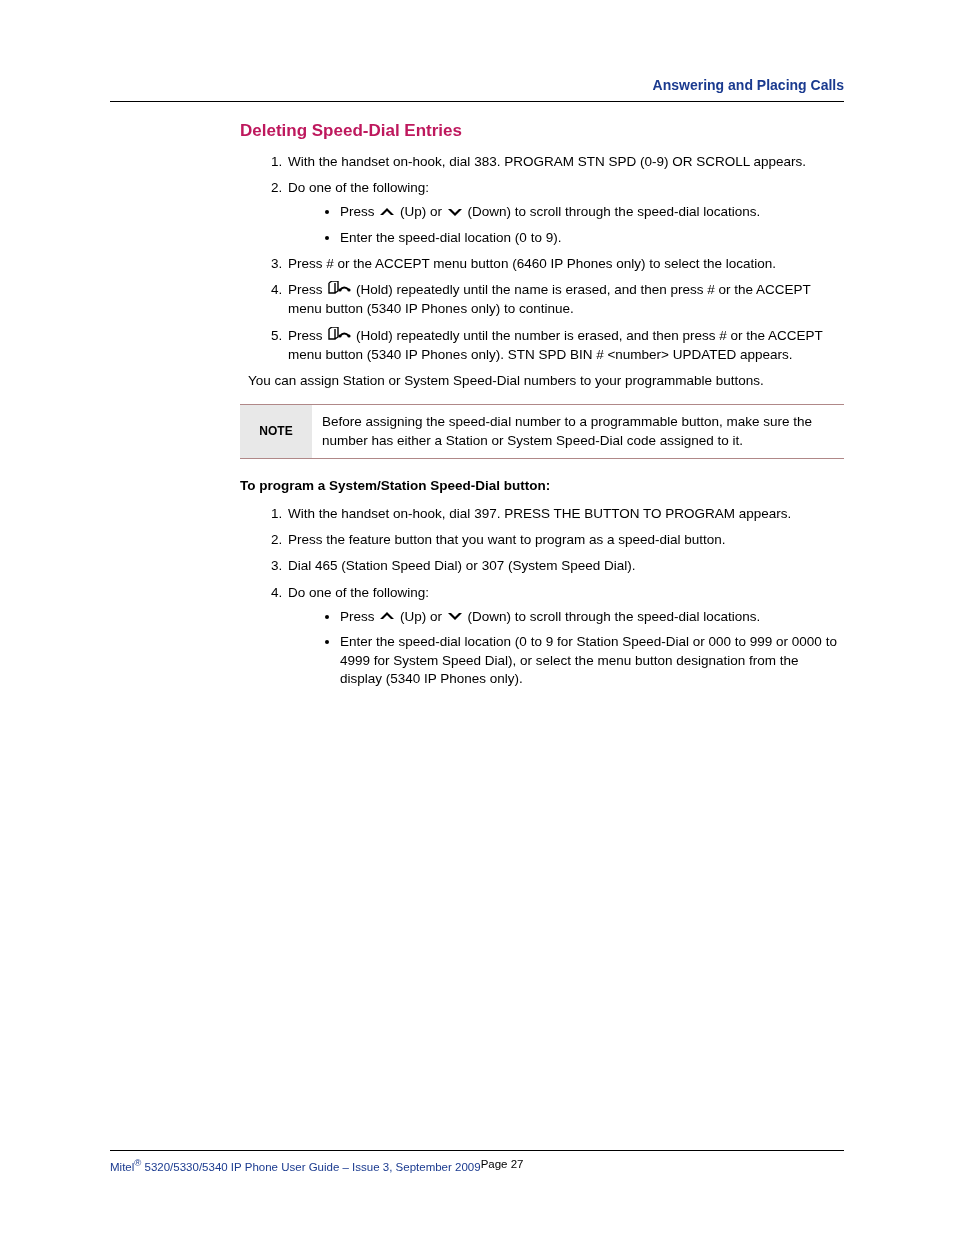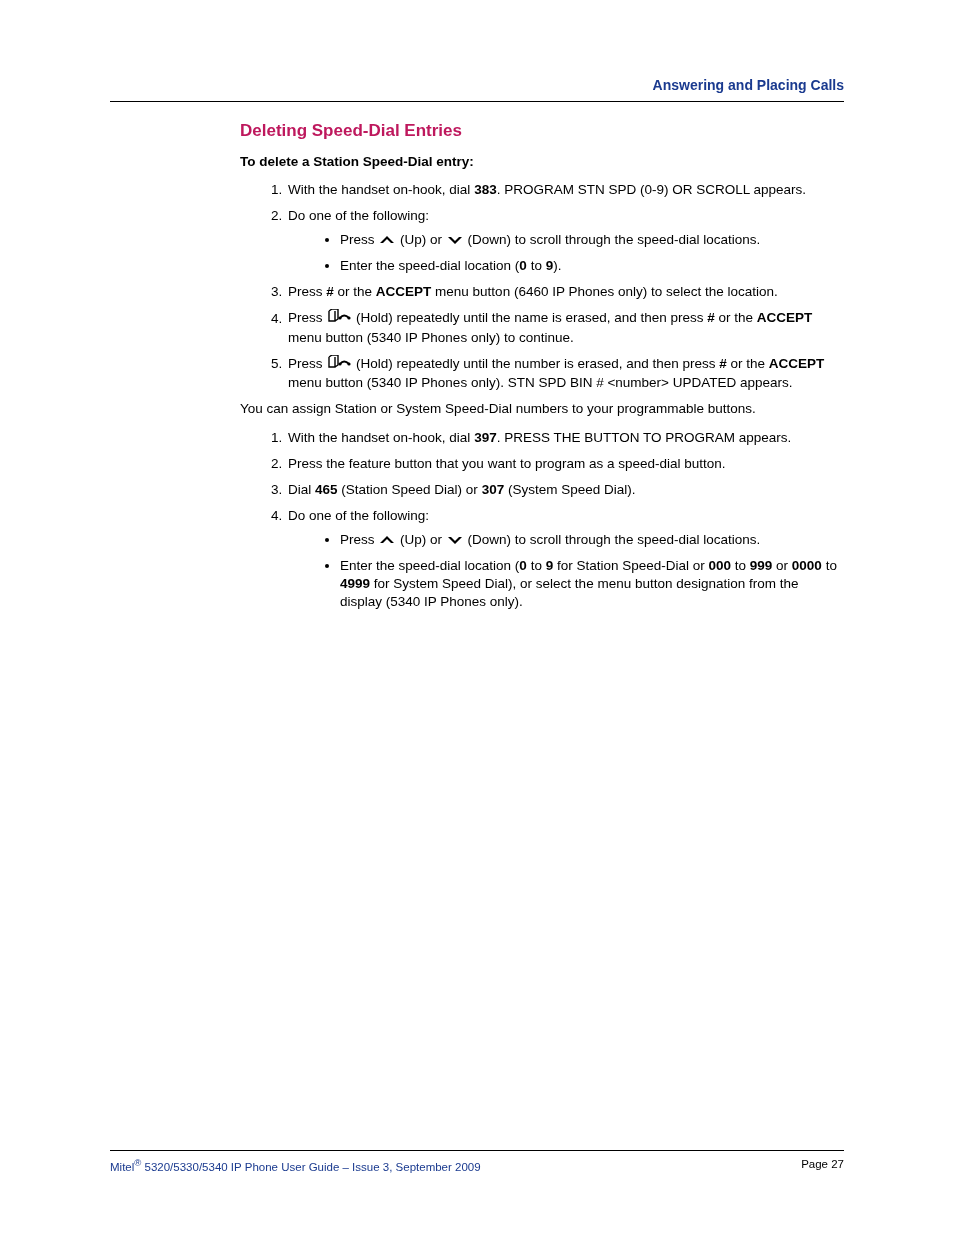--- a/index.html
+++ b/index.html
@@ -114,7 +114,6 @@
   <div class="content">
 
     <h2>Deleting Speed-Dial Entries</h2>
-    <div class="bold-intro">To delete a Station Speed-Dial entry:</div>
 
     <ol>
       <li>

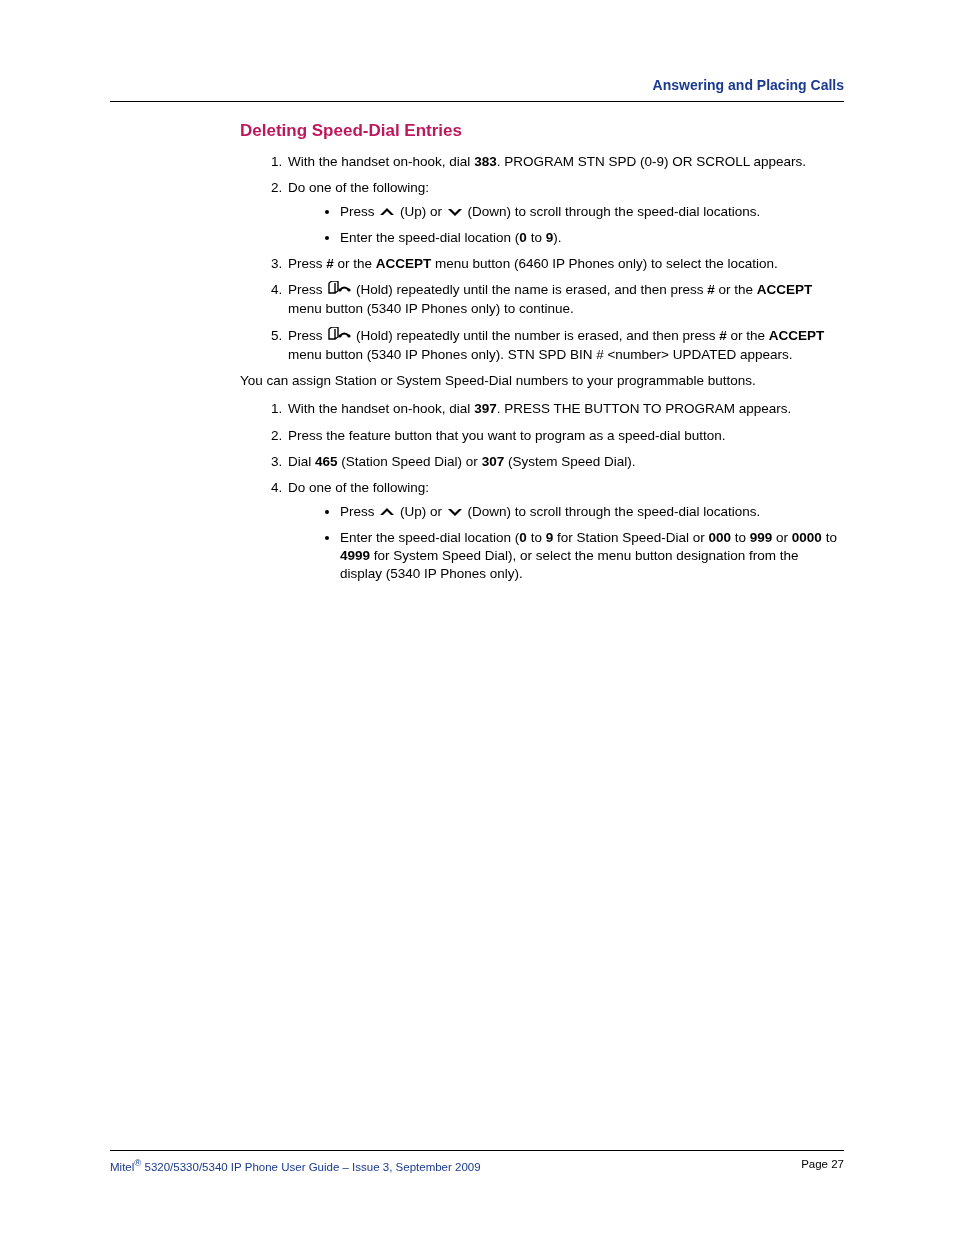--- a/index.html
+++ b/index.html
@@ -103,7 +103,7 @@
     color: #000;
   }
   .italic { }
-  b { font-weight: bold; }
+  b { font-weight: normal; }
 </style>
 </head>
 <body>

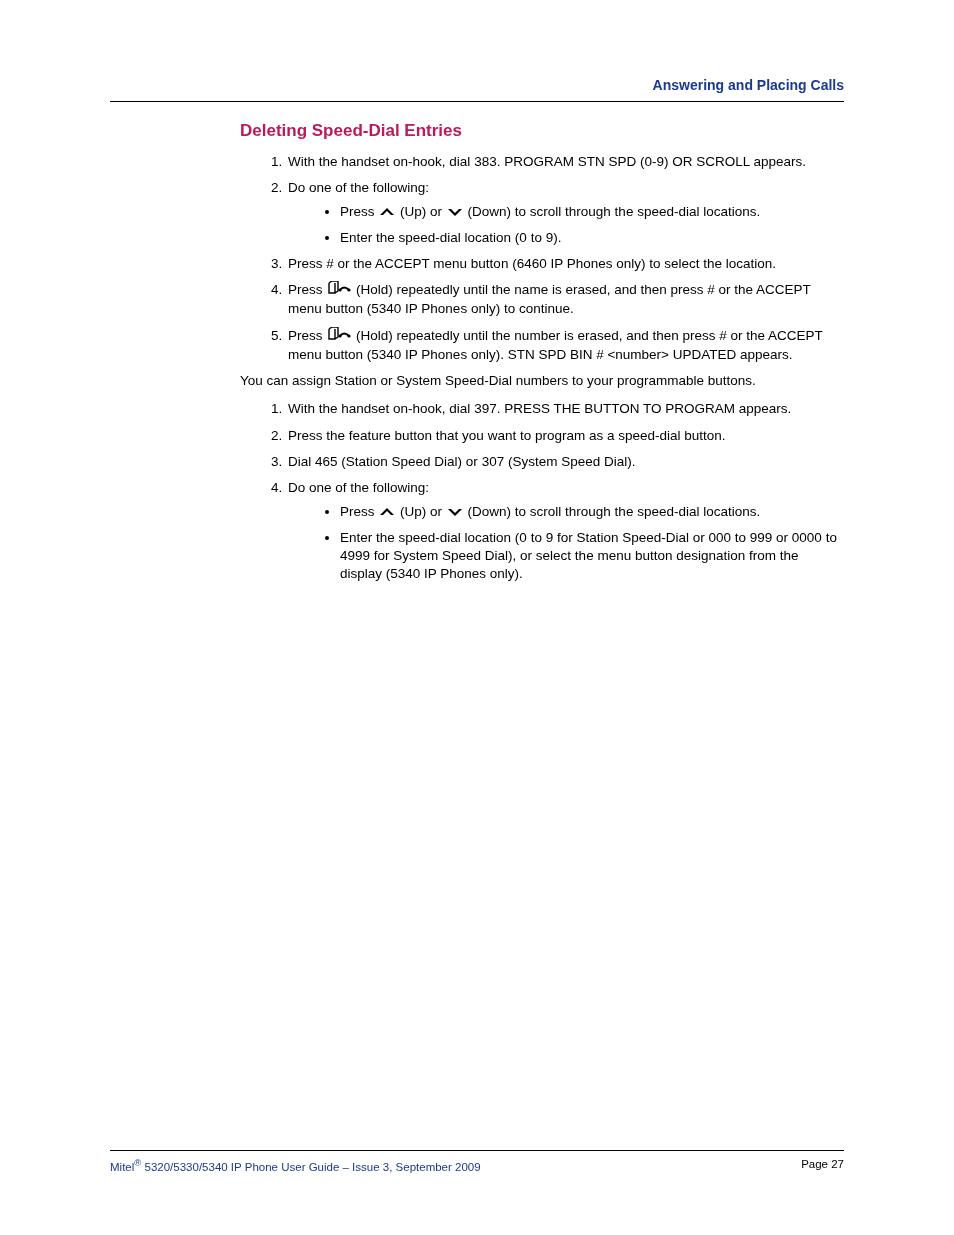--- a/index.html
+++ b/index.html
@@ -84,7 +84,7 @@
     font-size: 13.5px;
   }
   .para {
-    margin: 8px 0 10px 0;
+    margin: 8px 0 10px 8px;
   }
   .footer {
     position: absolute;

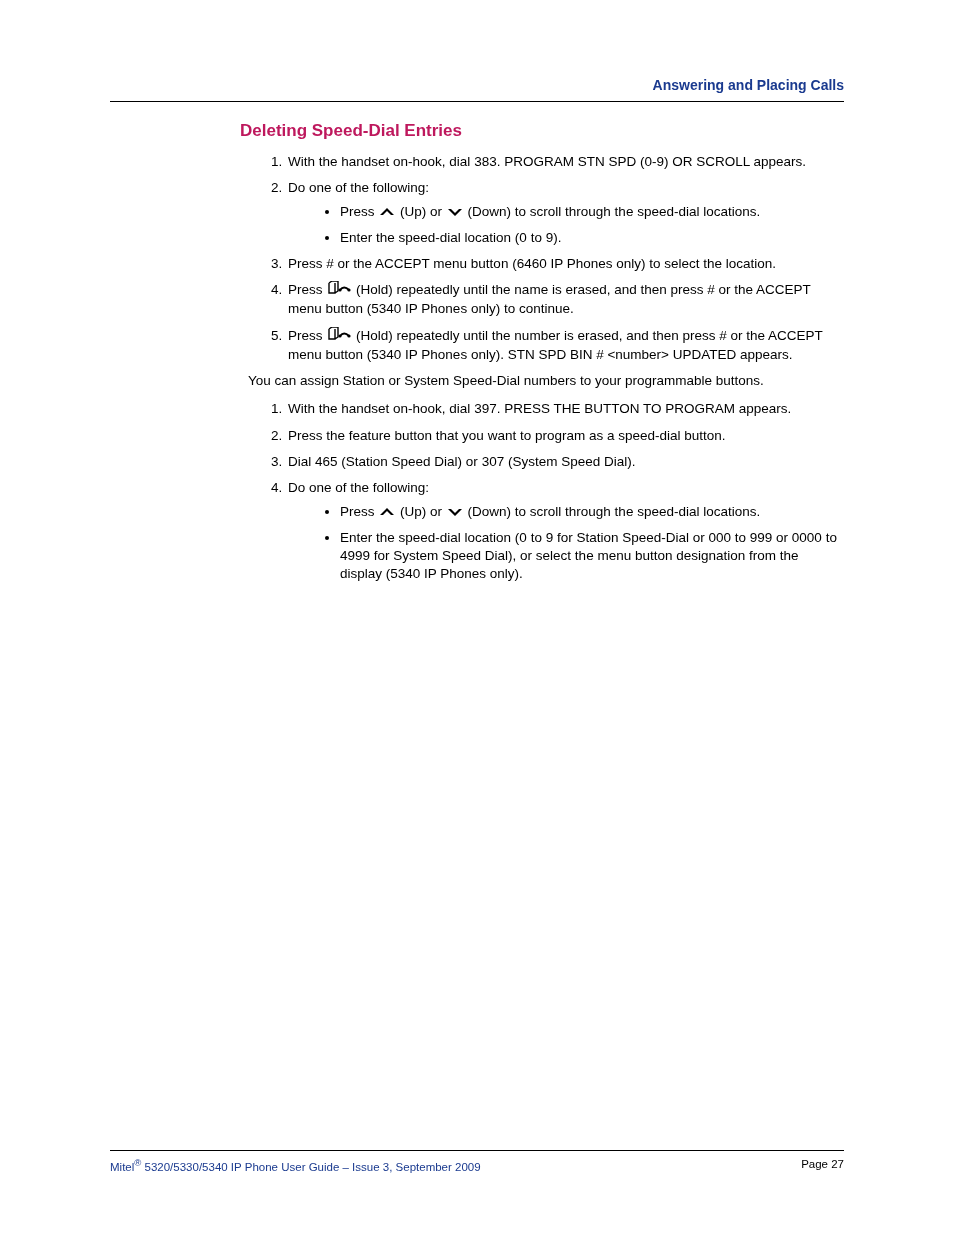--- a/index.html
+++ b/index.html
@@ -165,6 +165,10 @@
 
     <div class="para">You can assign Station or System Speed-Dial numbers to your programmable buttons.</div>
 
+    <div class="note-box">
+      <div class="note-label">NOTE</div>
+      <div class="note-text">Before assigning the speed-dial number to a programmable button, make sure the number has either a Station or System Speed-Dial code assigned to it.</div>
+    </div>
 
 
     <ol>

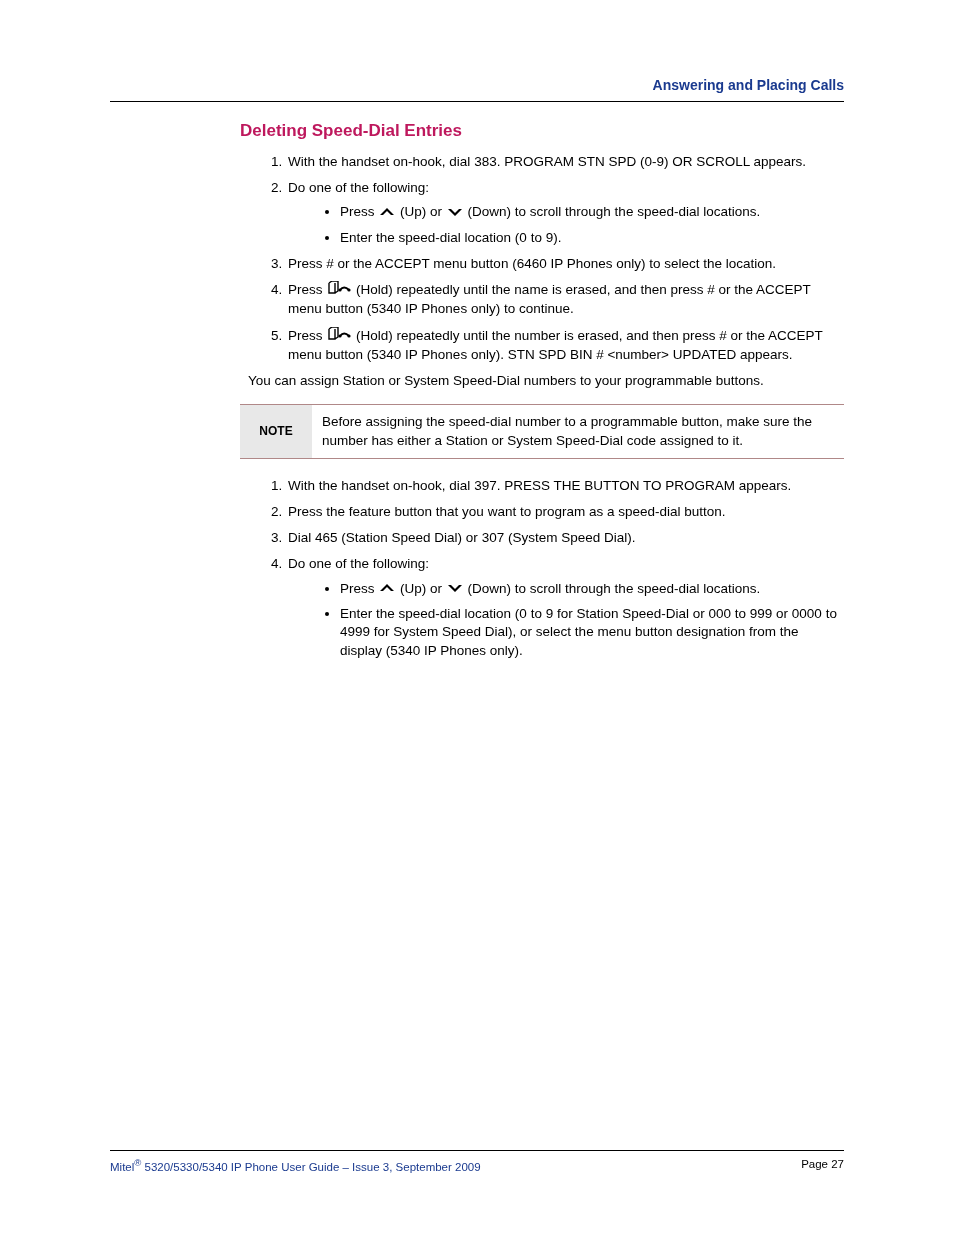--- a/index.html
+++ b/index.html
@@ -170,6 +170,7 @@
       <div class="note-text">Before assigning the speed-dial number to a programmable button, make sure the number has either a Station or System Speed-Dial code assigned to it.</div>
     </div>
 
+    <div class="bold-intro">To program a System/Station Speed-Dial button:</div>
 
     <ol>
       <li>

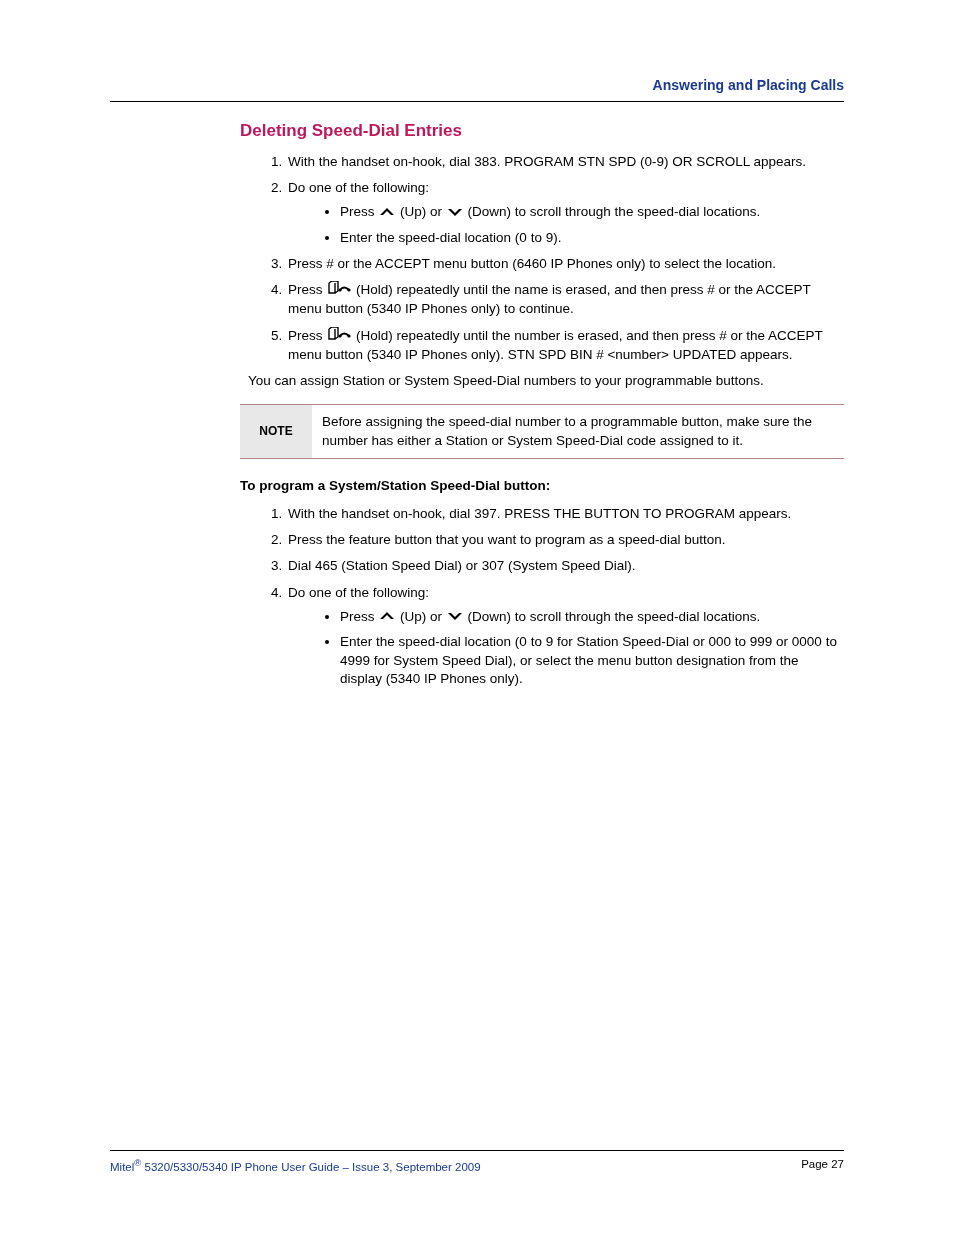--- a/index.html
+++ b/index.html
@@ -96,8 +96,6 @@
     font-size: 11.5px;
     color: #1a3a8f;
     display: flex;
-    justify-content: space-between;
-    gap: 48px;
   }
   .footer-right {
     color: #000;

